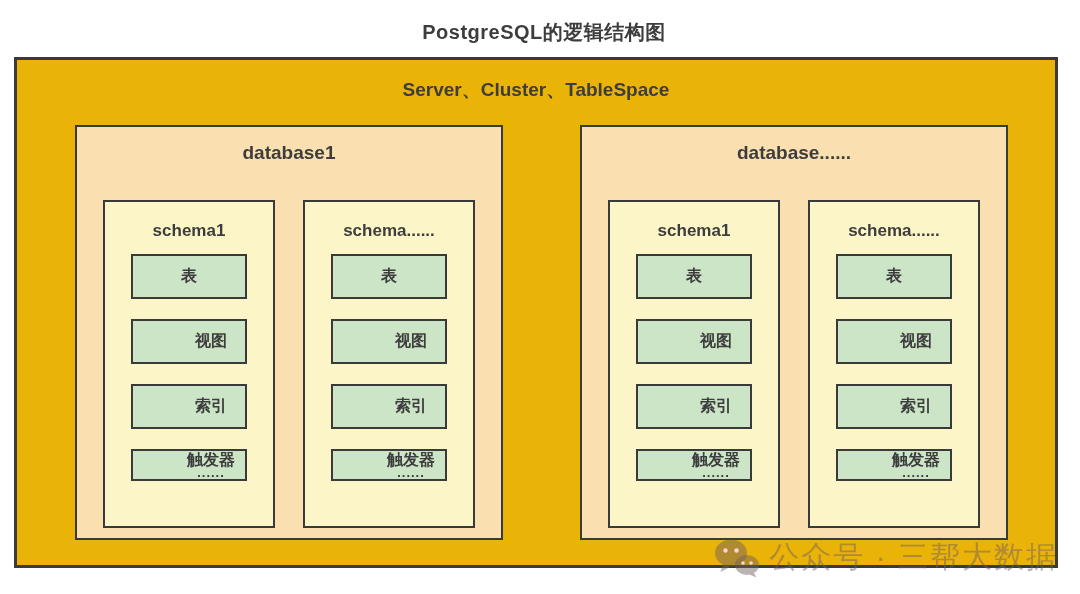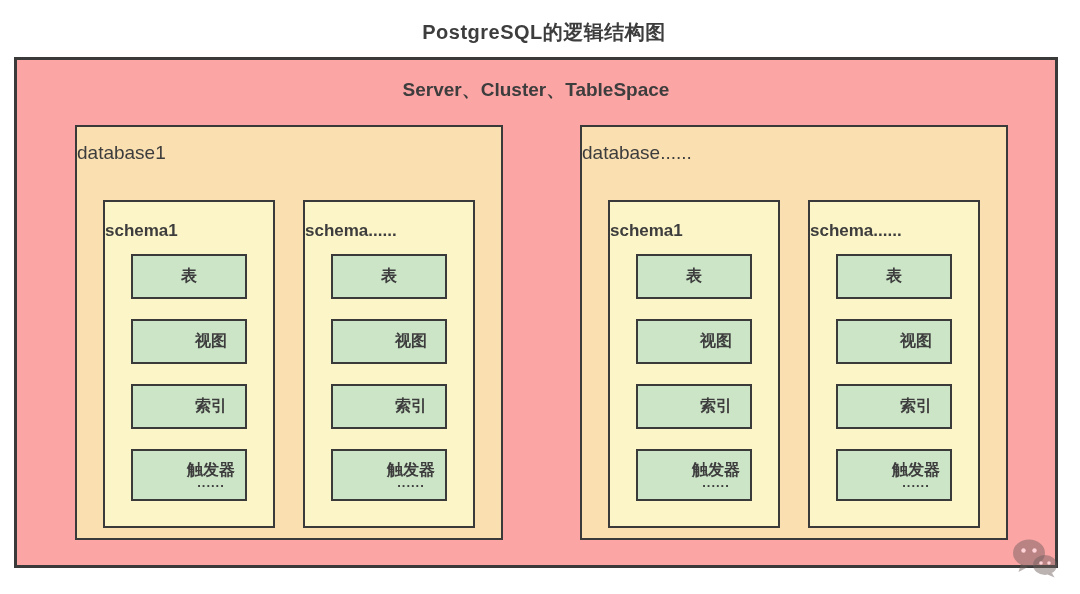--- a/index.html
+++ b/index.html
@@ -19,7 +19,7 @@
   }
   .server-box {
     position:absolute; left:14px; top:57px; width:1044px; height:511px;
-    background:#fca5a5; border:3px solid #3a3a3a;
+    background:#eab308; border:3px solid #3a3a3a;
   }
   .server-label {
     text-align:center; margin-top:17px;

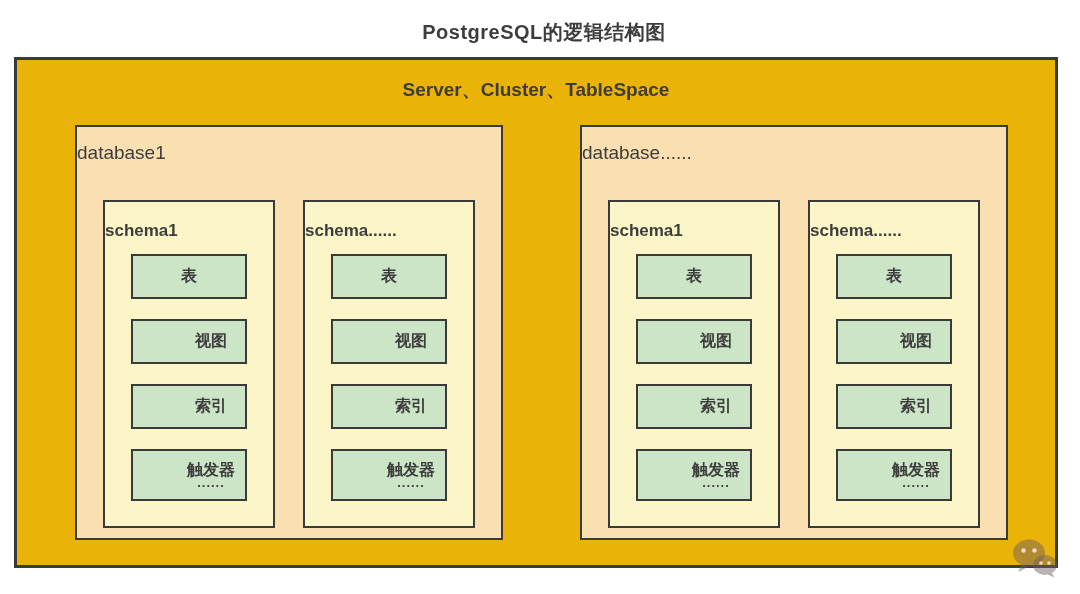--- a/index.html
+++ b/index.html
@@ -32,8 +32,8 @@
   .db-box.left  { left:58px; }
   .db-box.right { left:563px; }
   .db-label {
-    text-align:left; margin-top:15px;
-    font-size:19px; font-weight:normal; color:#3d3d3d;
+    text-align:center; margin-top:15px;
+    font-size:19px; font-weight:bold; color:#3d3d3d;
   }
   .schema-row {
     position:absolute; top:73px; left:26px; right:26px;

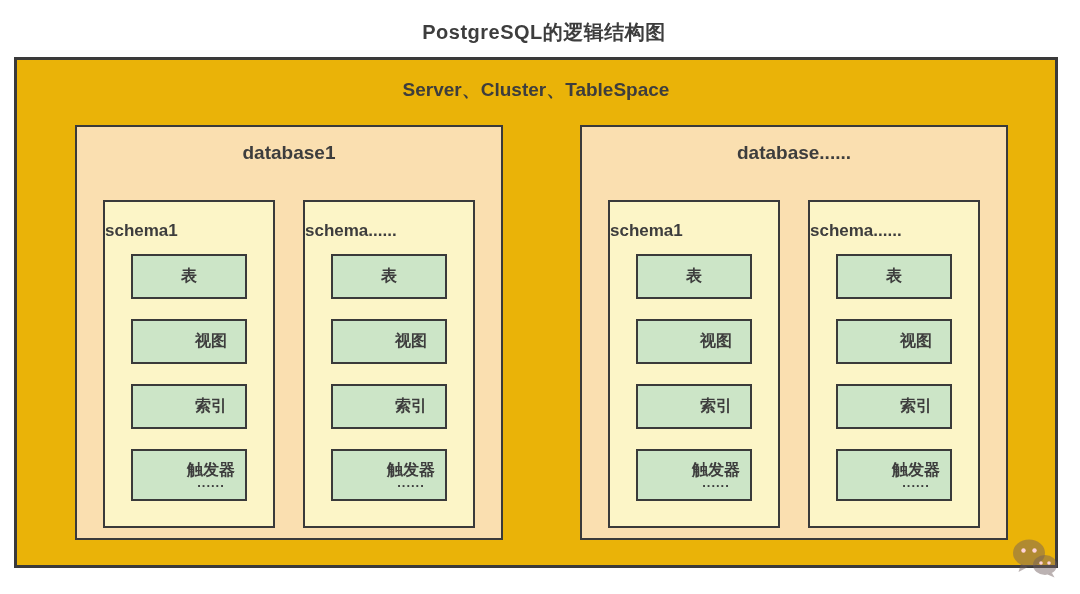--- a/index.html
+++ b/index.html
@@ -44,7 +44,7 @@
     background:#FCF5C7; border:2px solid #3a3a3a;
   }
   .schema-label {
-    text-align:left; margin-top:19px;
+    text-align:center; margin-top:19px;
     font-size:17px; font-weight:bold; color:#3d3d3d;
   }
   .item {

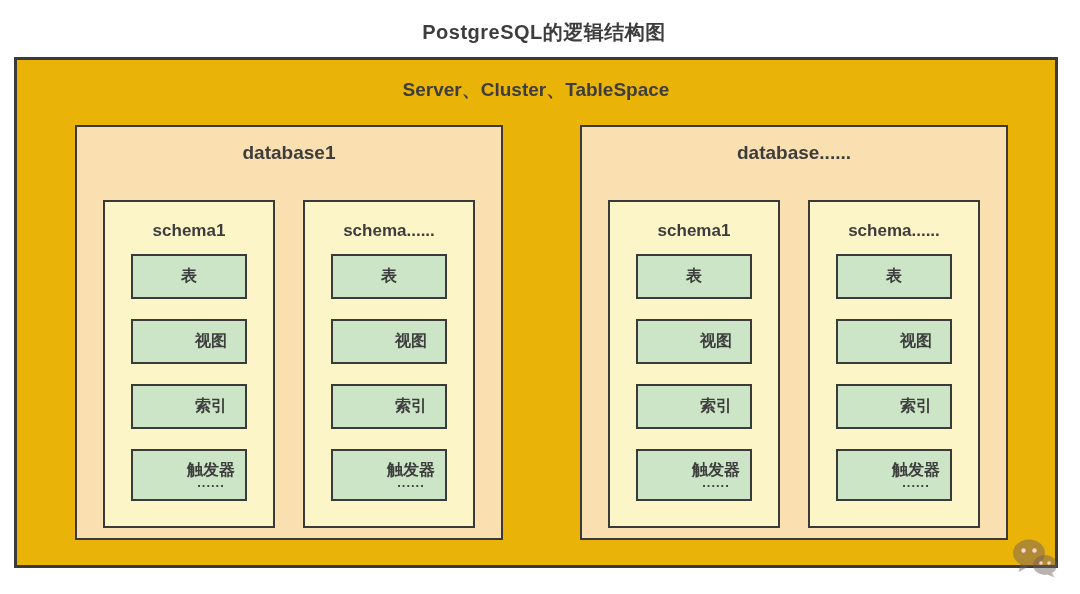--- a/index.html
+++ b/index.html
@@ -55,7 +55,7 @@
   }
   .item.first { margin-top:13px; }
   .item + .item { margin-top:20px;padding-left:44px; }
-  .item.trigger { flex-direction:column; height:52px; line-height:1.15; padding-top:2px; }
+  .item.trigger { flex-direction:column; height:32px; line-height:1.15; padding-top:2px; }
   .trigger-sub { font-size:13px; font-weight:bold; letter-spacing:1px; margin-top:-3px; }
   .watermark {
     position:absolute; right:22px; bottom:16px;

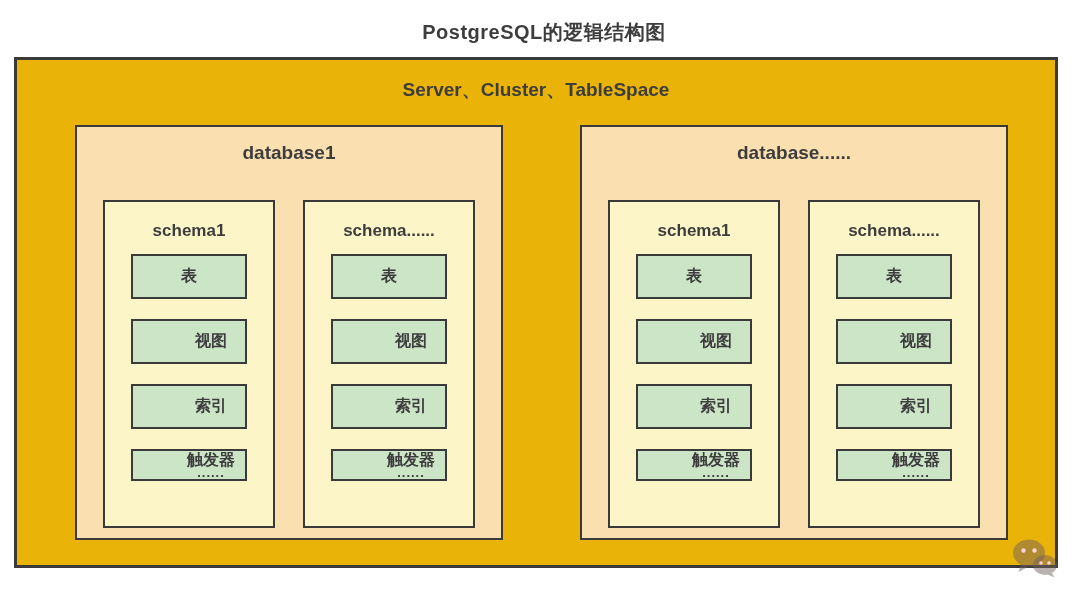--- a/index.html
+++ b/index.html
@@ -150,6 +150,7 @@
       </g>
     </svg>
   </span>
+  <span>公众号 · 三帮大数据</span>
 </div>
 
 </body></html>

